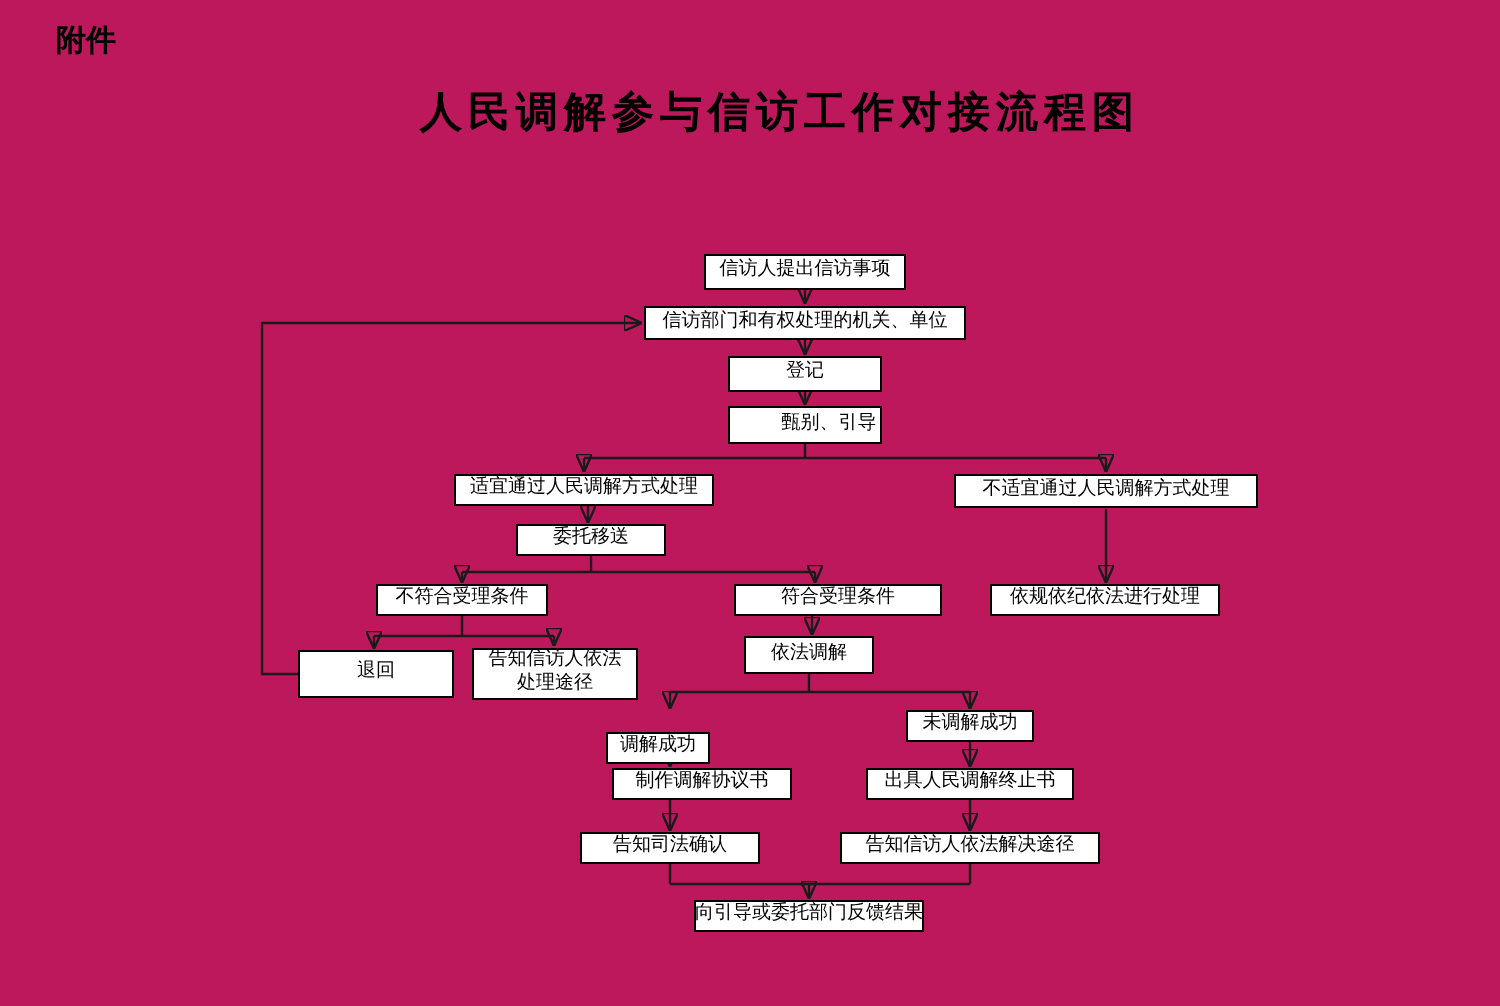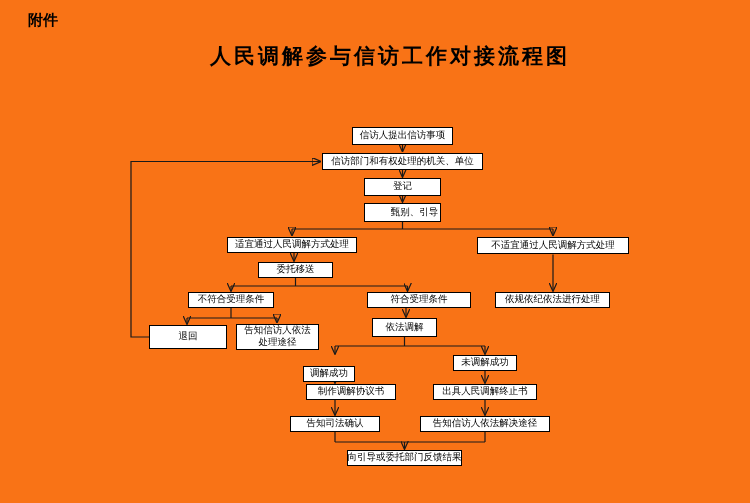--- a/index.html
+++ b/index.html
@@ -4,7 +4,7 @@
 <style>
   html,body{margin:0;padding:0;background:#ffffff;}
   .canvas{
-    position:relative;width:750px;height:503px;background:#f97316;overflow:hidden;
+    position:relative;width:750px;height:503px;background:#be185d;overflow:hidden;
     font-family:"Liberation Serif","DejaVu Serif",serif;color:#000;
   }
   .attachment{

